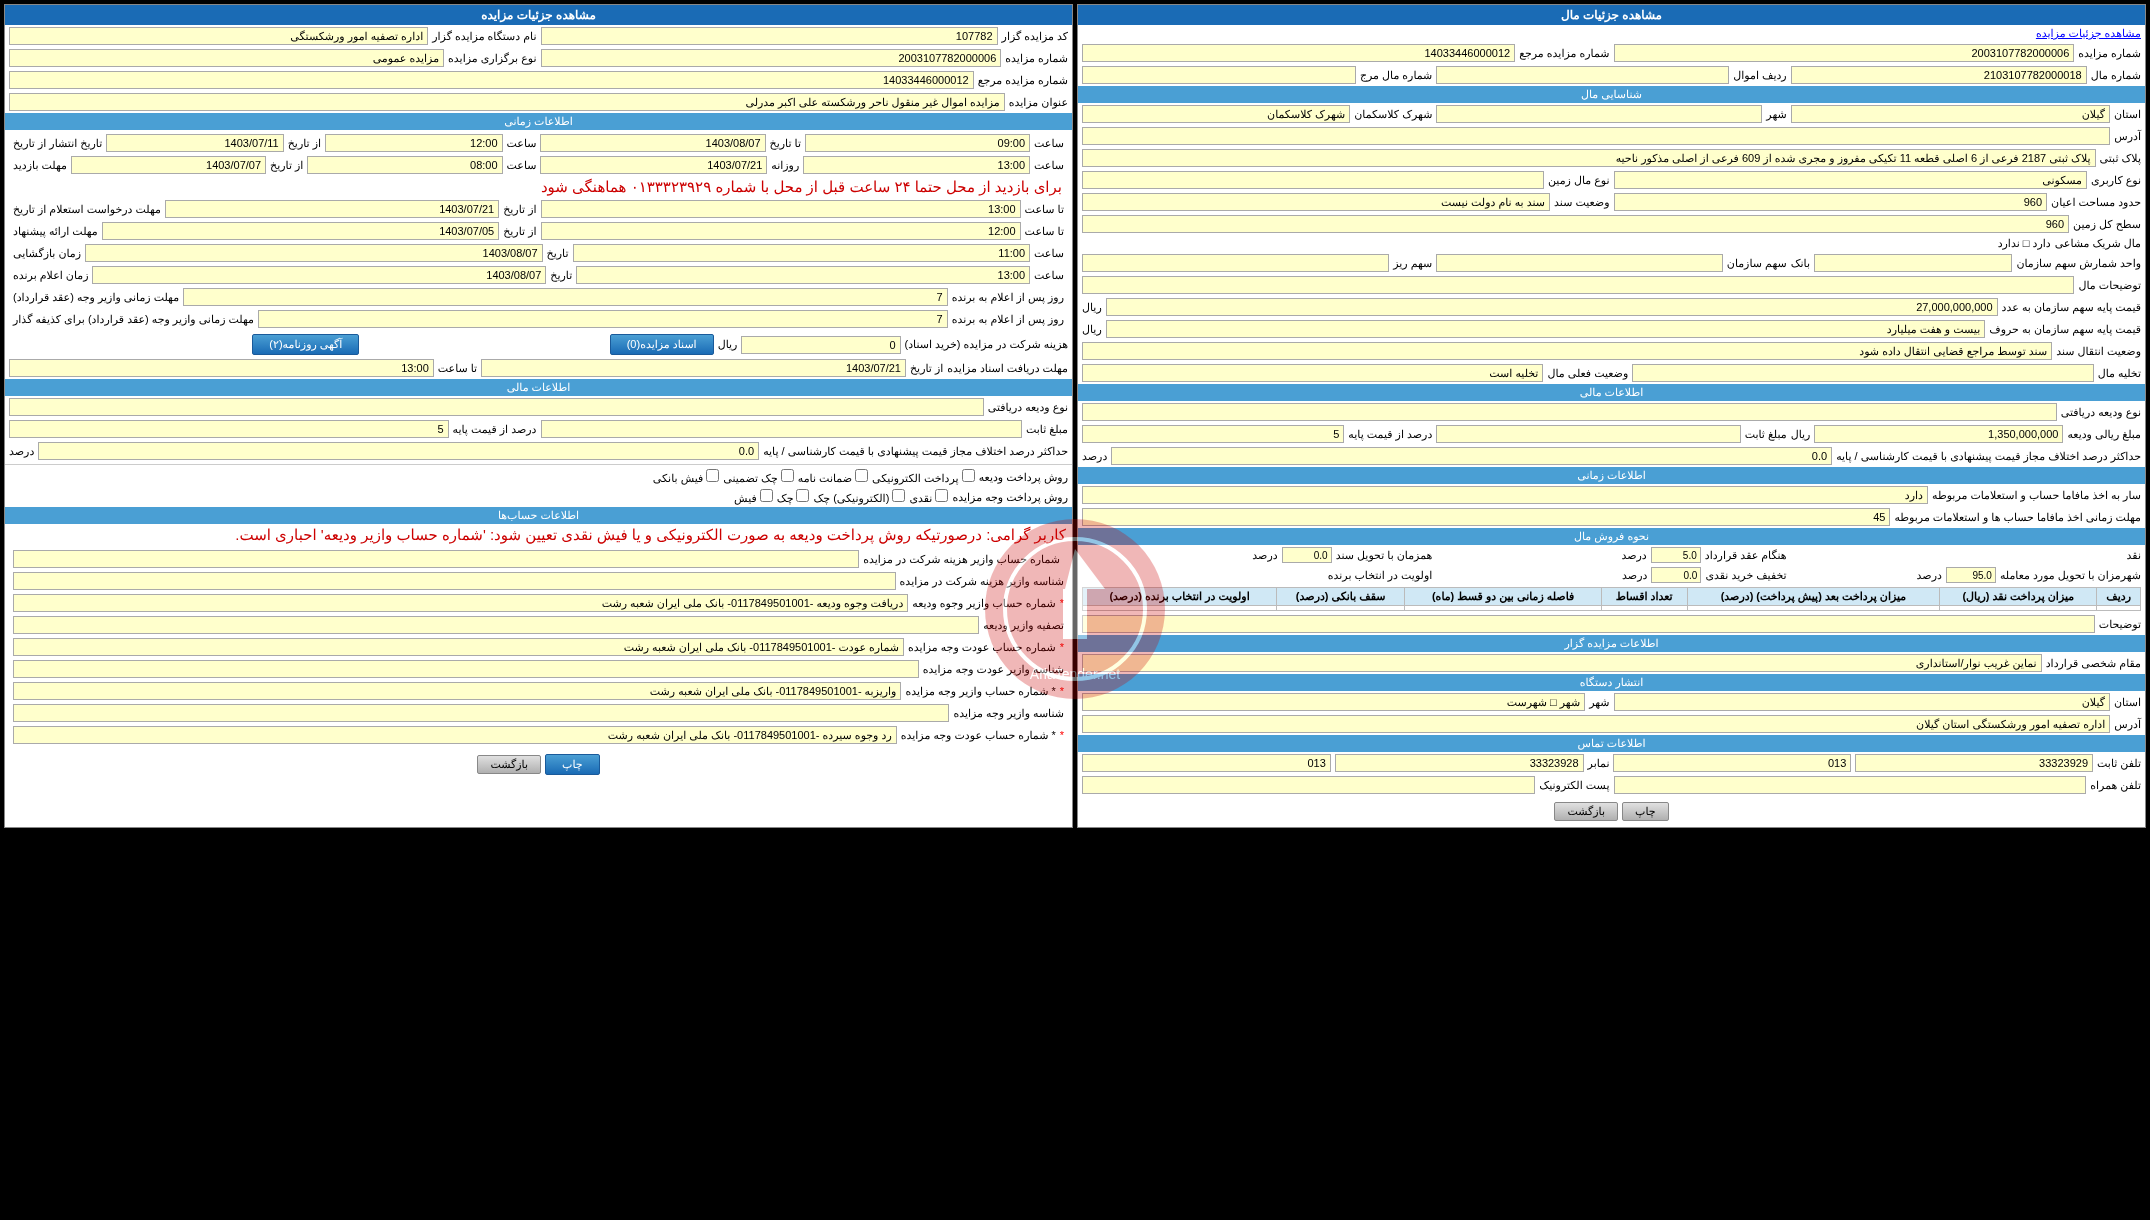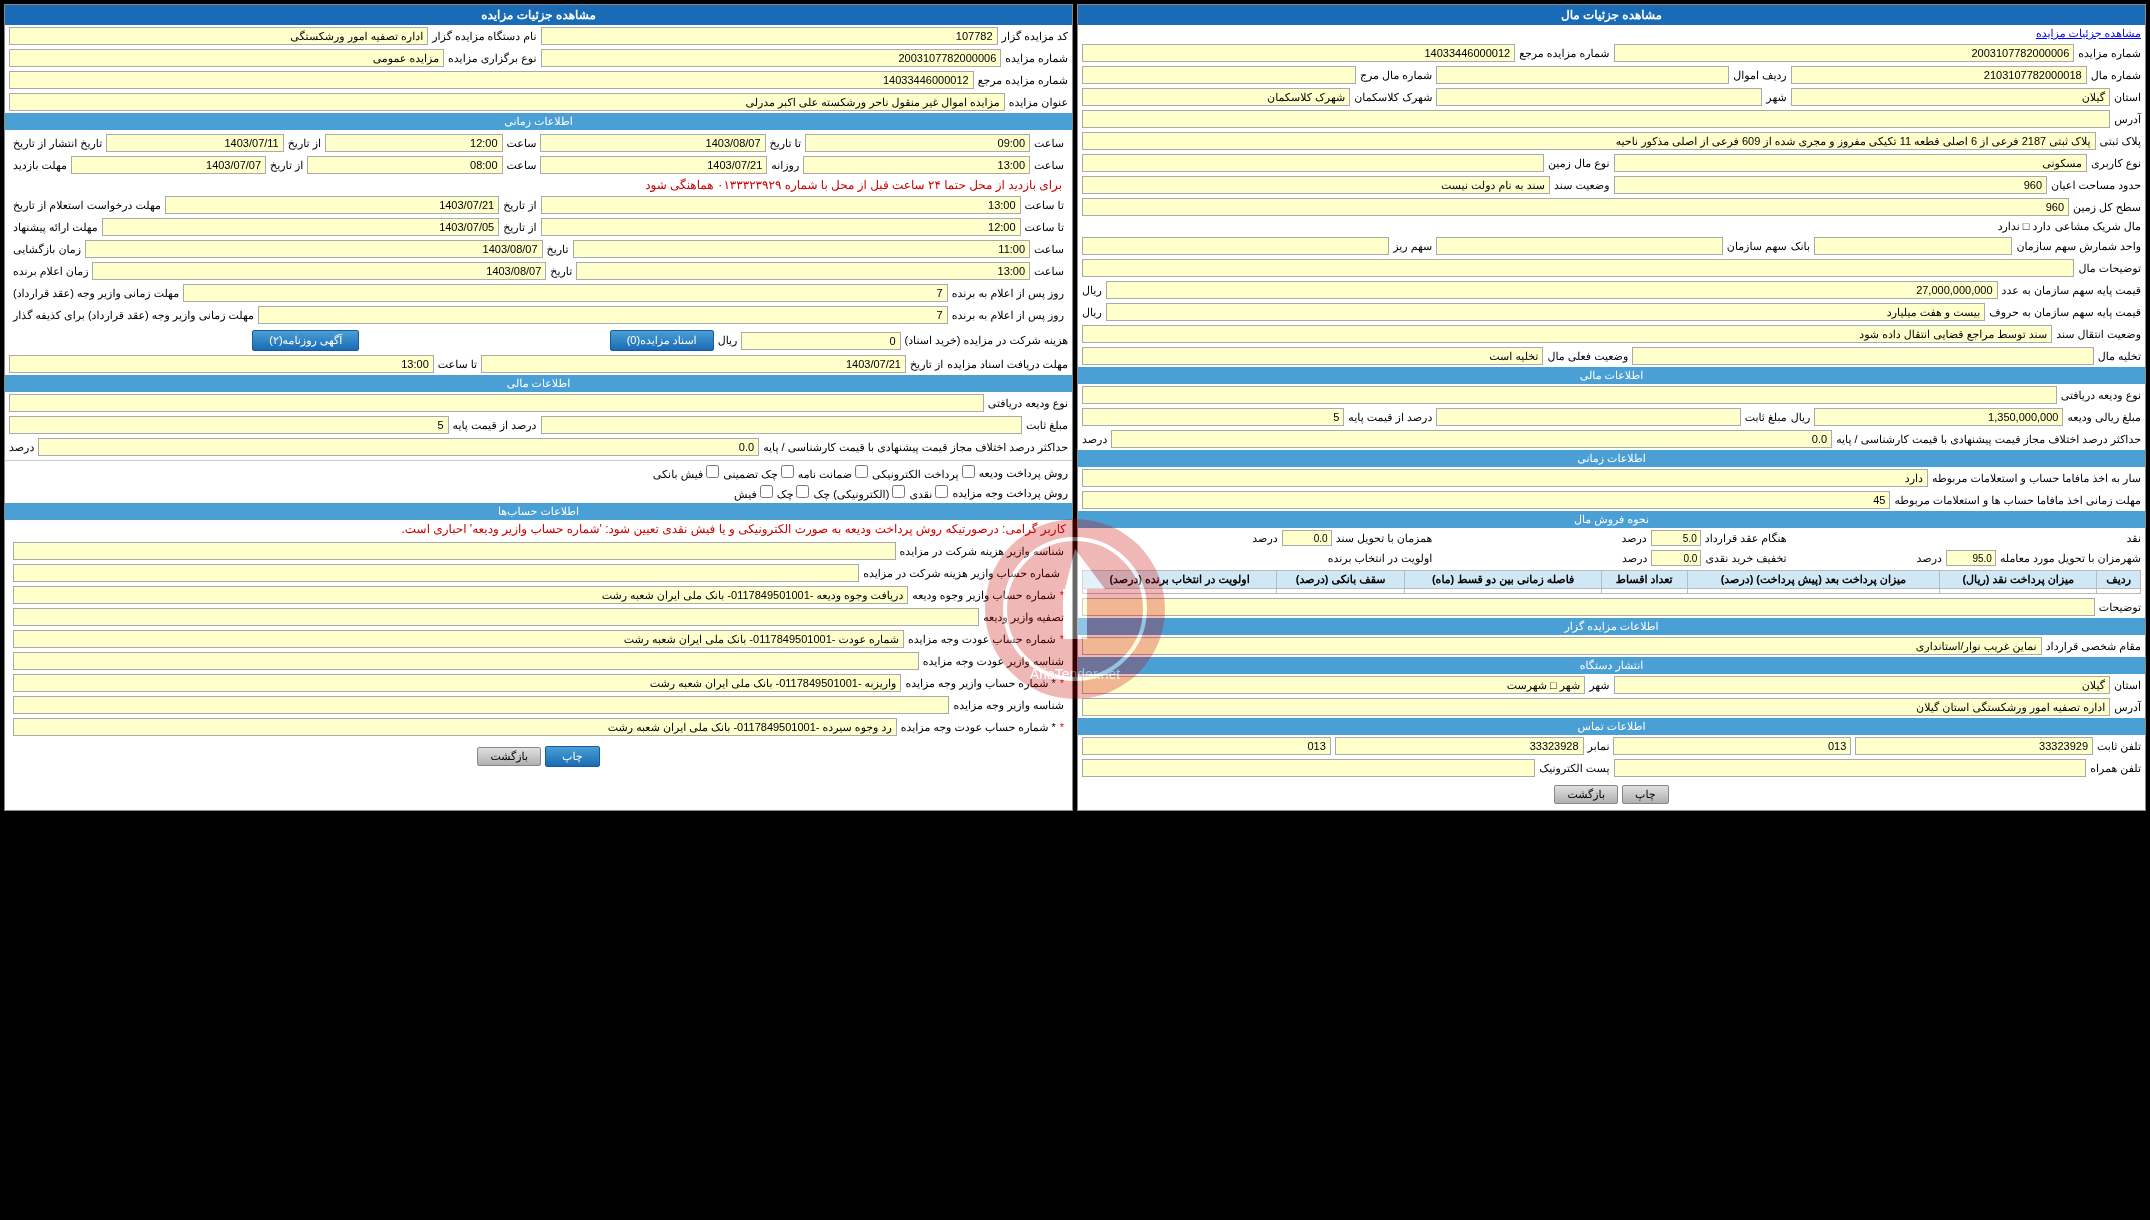--- a/index.html
+++ b/index.html
@@ -163,6 +163,7 @@
     </div>
   </div>
 
+  <div class="sub-header">شناسایی مال</div>
 
   <div class="row-pair">
     <div class="pair">

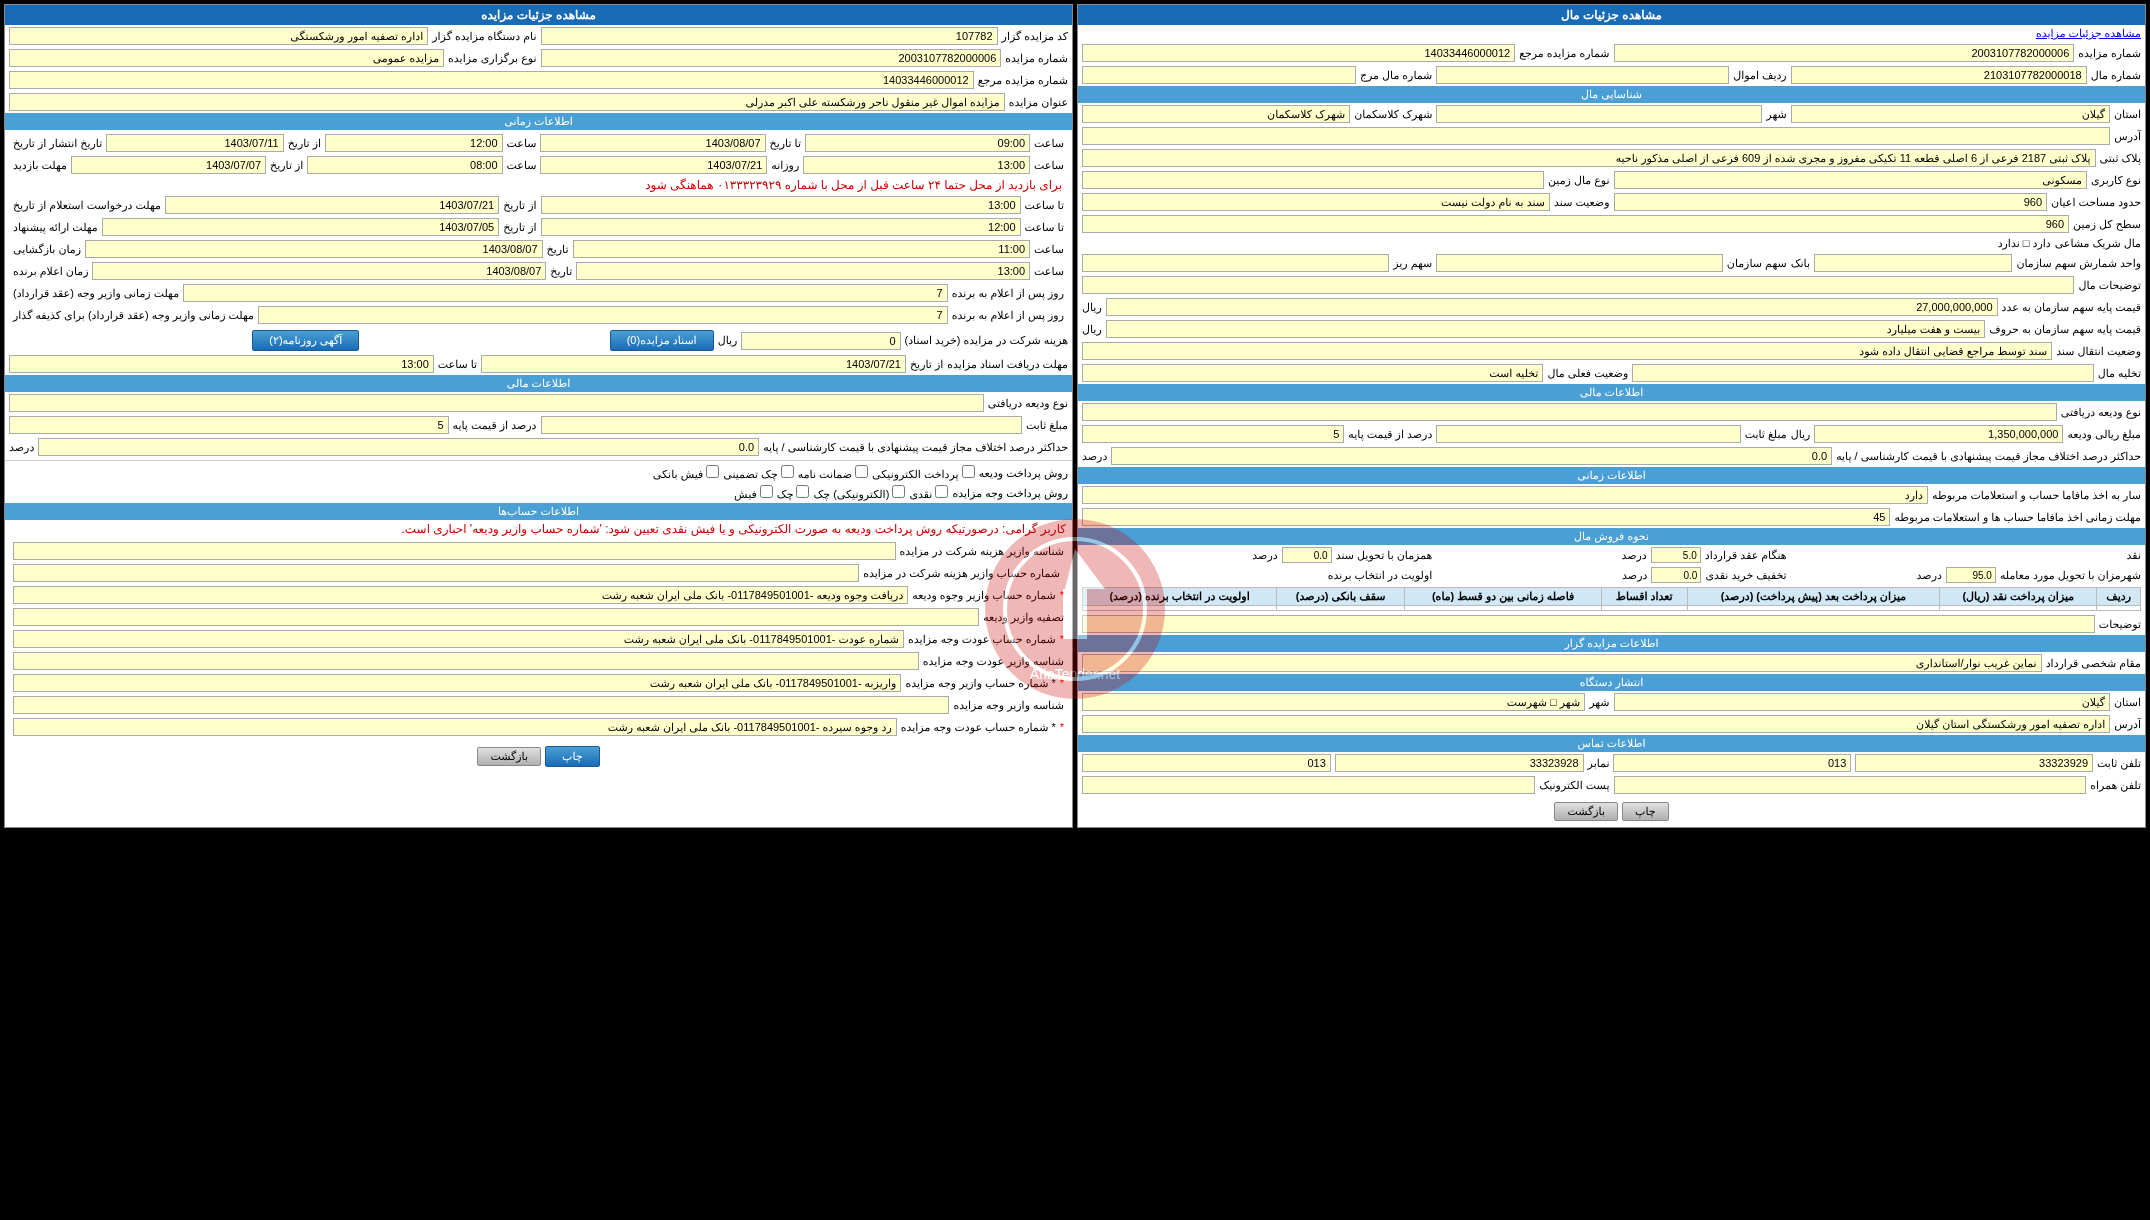--- a/index.html
+++ b/index.html
@@ -111,7 +111,7 @@
     }
     .note-text {
       color: #cc0000;
-      font-size: 12px;
+      font-size: 15px;
       padding: 2px 6px;
     }
     .asterisk { color: red; }

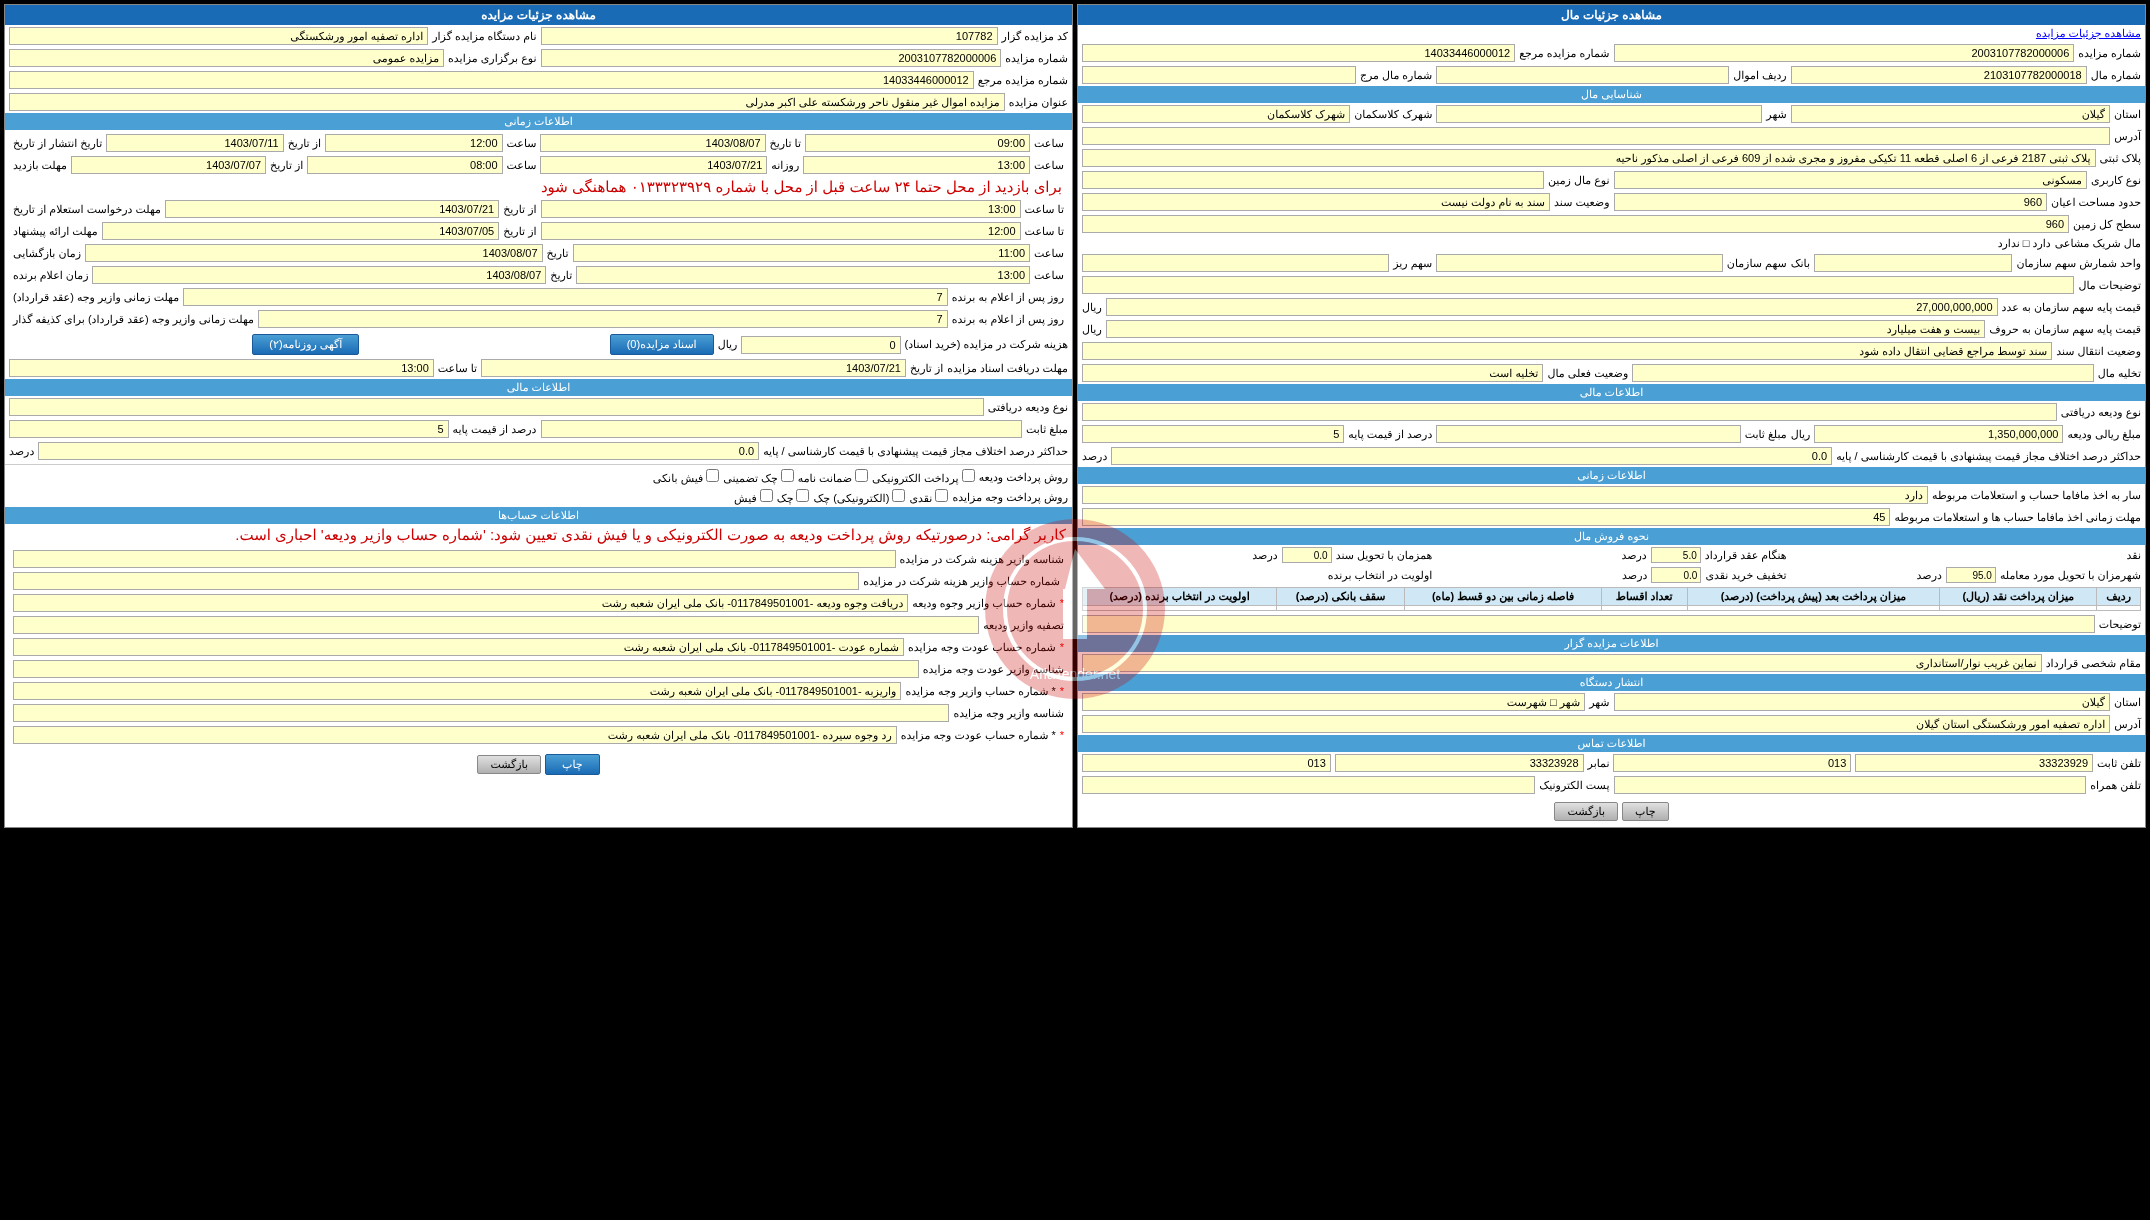--- a/index.html
+++ b/index.html
@@ -654,12 +654,12 @@
 
   <div style="padding:2px 4px;">
     <div class="form-row">
-      <span class="label">شناسه وازیر هزینه شرکت در مزایده</span>
-      <input class="input-field" type="text" style="flex: 1 1 0%;">
-    </div>
-    <div class="form-row">
       <span class="label asterisk"></span>
       <span class="label">شماره حساب وازیر هزینه شرکت در مزایده</span>
+      <input class="input-field" type="text" style="flex: 1 1 0%;">
+    </div>
+    <div class="form-row">
+      <span class="label">شناسه وازیر هزینه شرکت در مزایده</span>
       <input class="input-field" type="text" style="flex: 1 1 0%;">
     </div>
     <div class="form-row">

